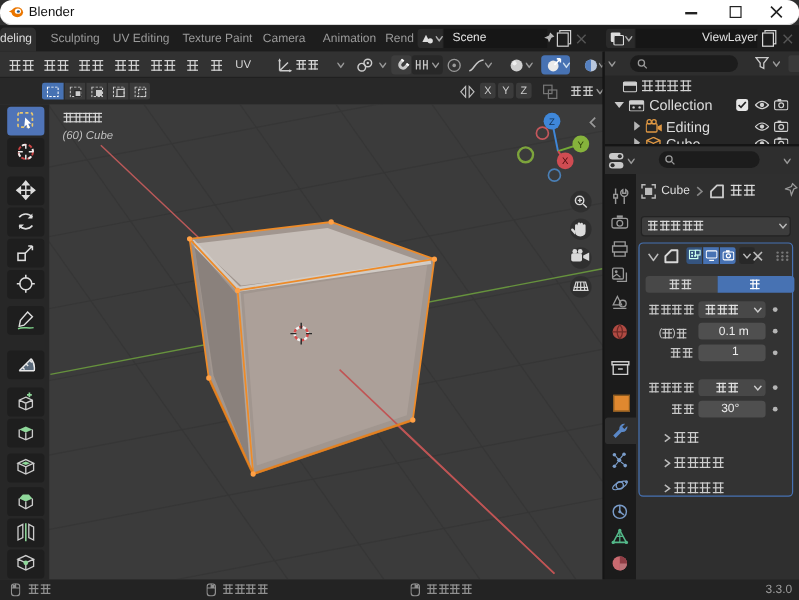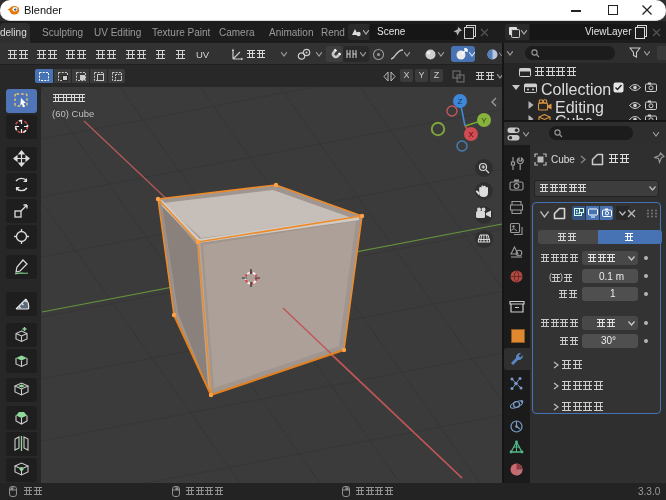--- a/index.html
+++ b/index.html
@@ -426,7 +426,7 @@
     </svg>
  <div class="ab" style="left:153px;top:3px;width:9px;height:14px;background:#3a3a3a;border-radius:2px 0 0 2px;"></div>
 </div>
-<div class="ab" style="left:504px;top:63px;width:162px;height:58px;background:#262626;color:#d4d4d4;font-size:16px;">
+<div class="ab" style="left:504px;top:63px;width:162px;height:58px;background:#262626;color:#d4d4d4;font-size:12px;">
 
  <svg class="ab" style="left:15px;top:3px" width="12" height="11" viewBox="0 0 12 11">
       <rect x="0.5" y="2.5" width="11" height="8" rx="1" fill="none" stroke="#cfcfcf" stroke-width="1"></rect>

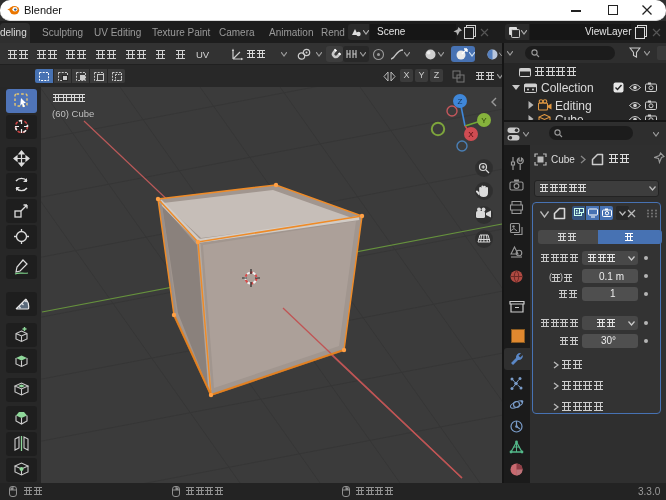--- a/index.html
+++ b/index.html
@@ -332,7 +332,7 @@
       <span class="c8"></span>
       <span class="c8"></span>
     </div>
- <div class="ab" style="left:52px;top:21px;color:#bfbfbf;font-size:9.5px;">(60) Cube</div>
+ <div class="ab" style="left:52px;top:21px;color:#bfbfbf;font-size:9.5px;font-style:italic;">(60) Cube</div>
 </div>
 
 <div class="ab" id="toolbar" style="left:0;top:87px;width:41px;height:396px;background:#272727;">

